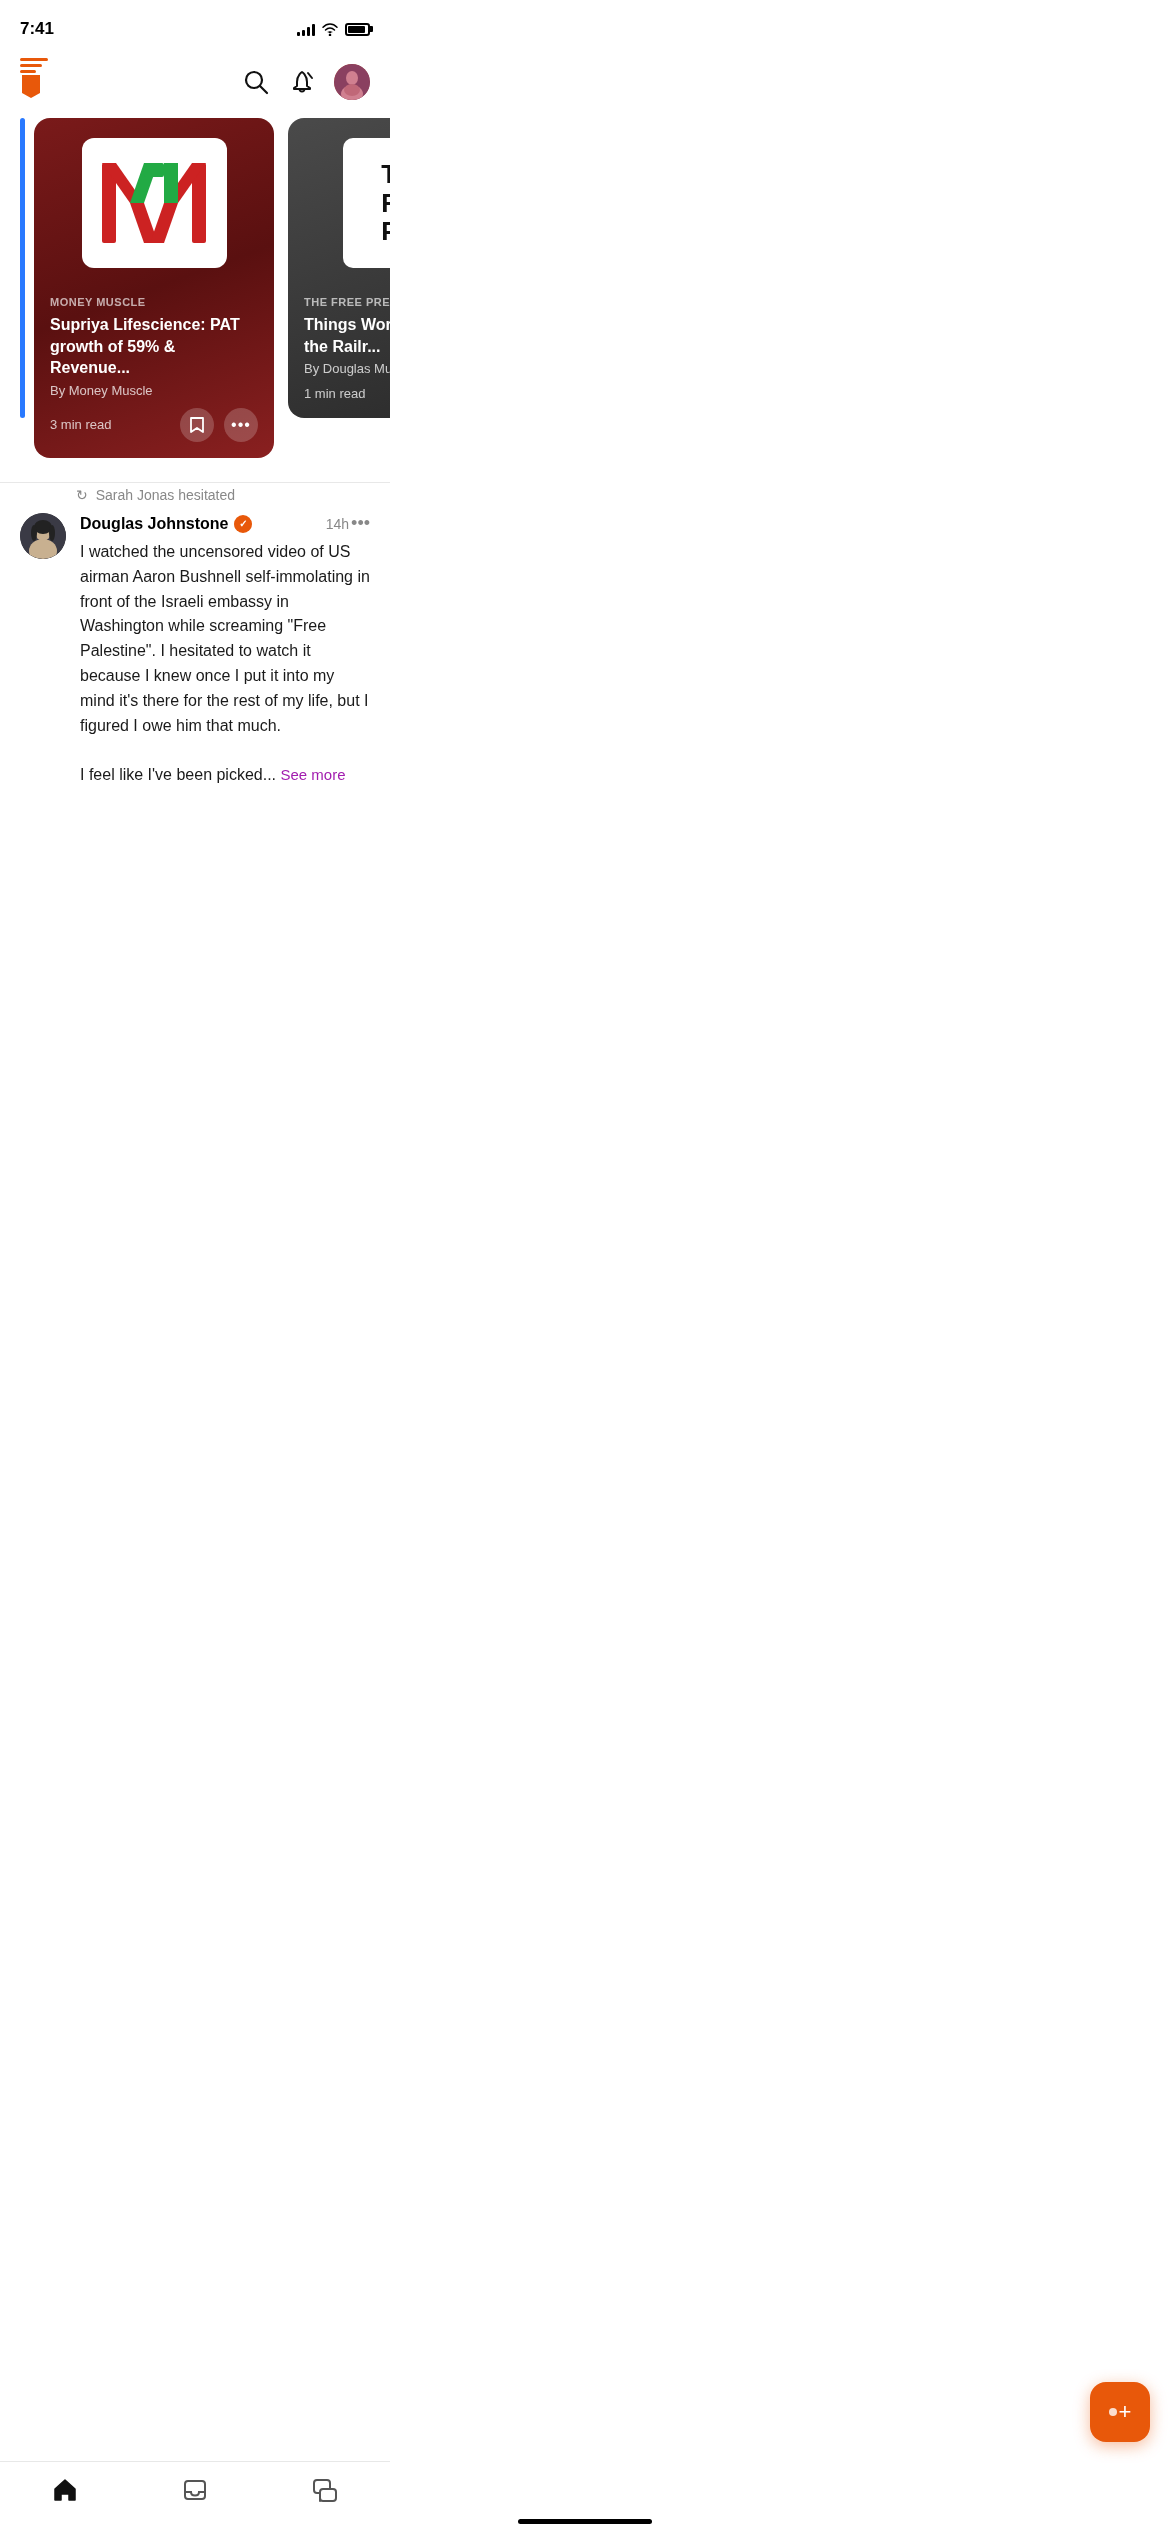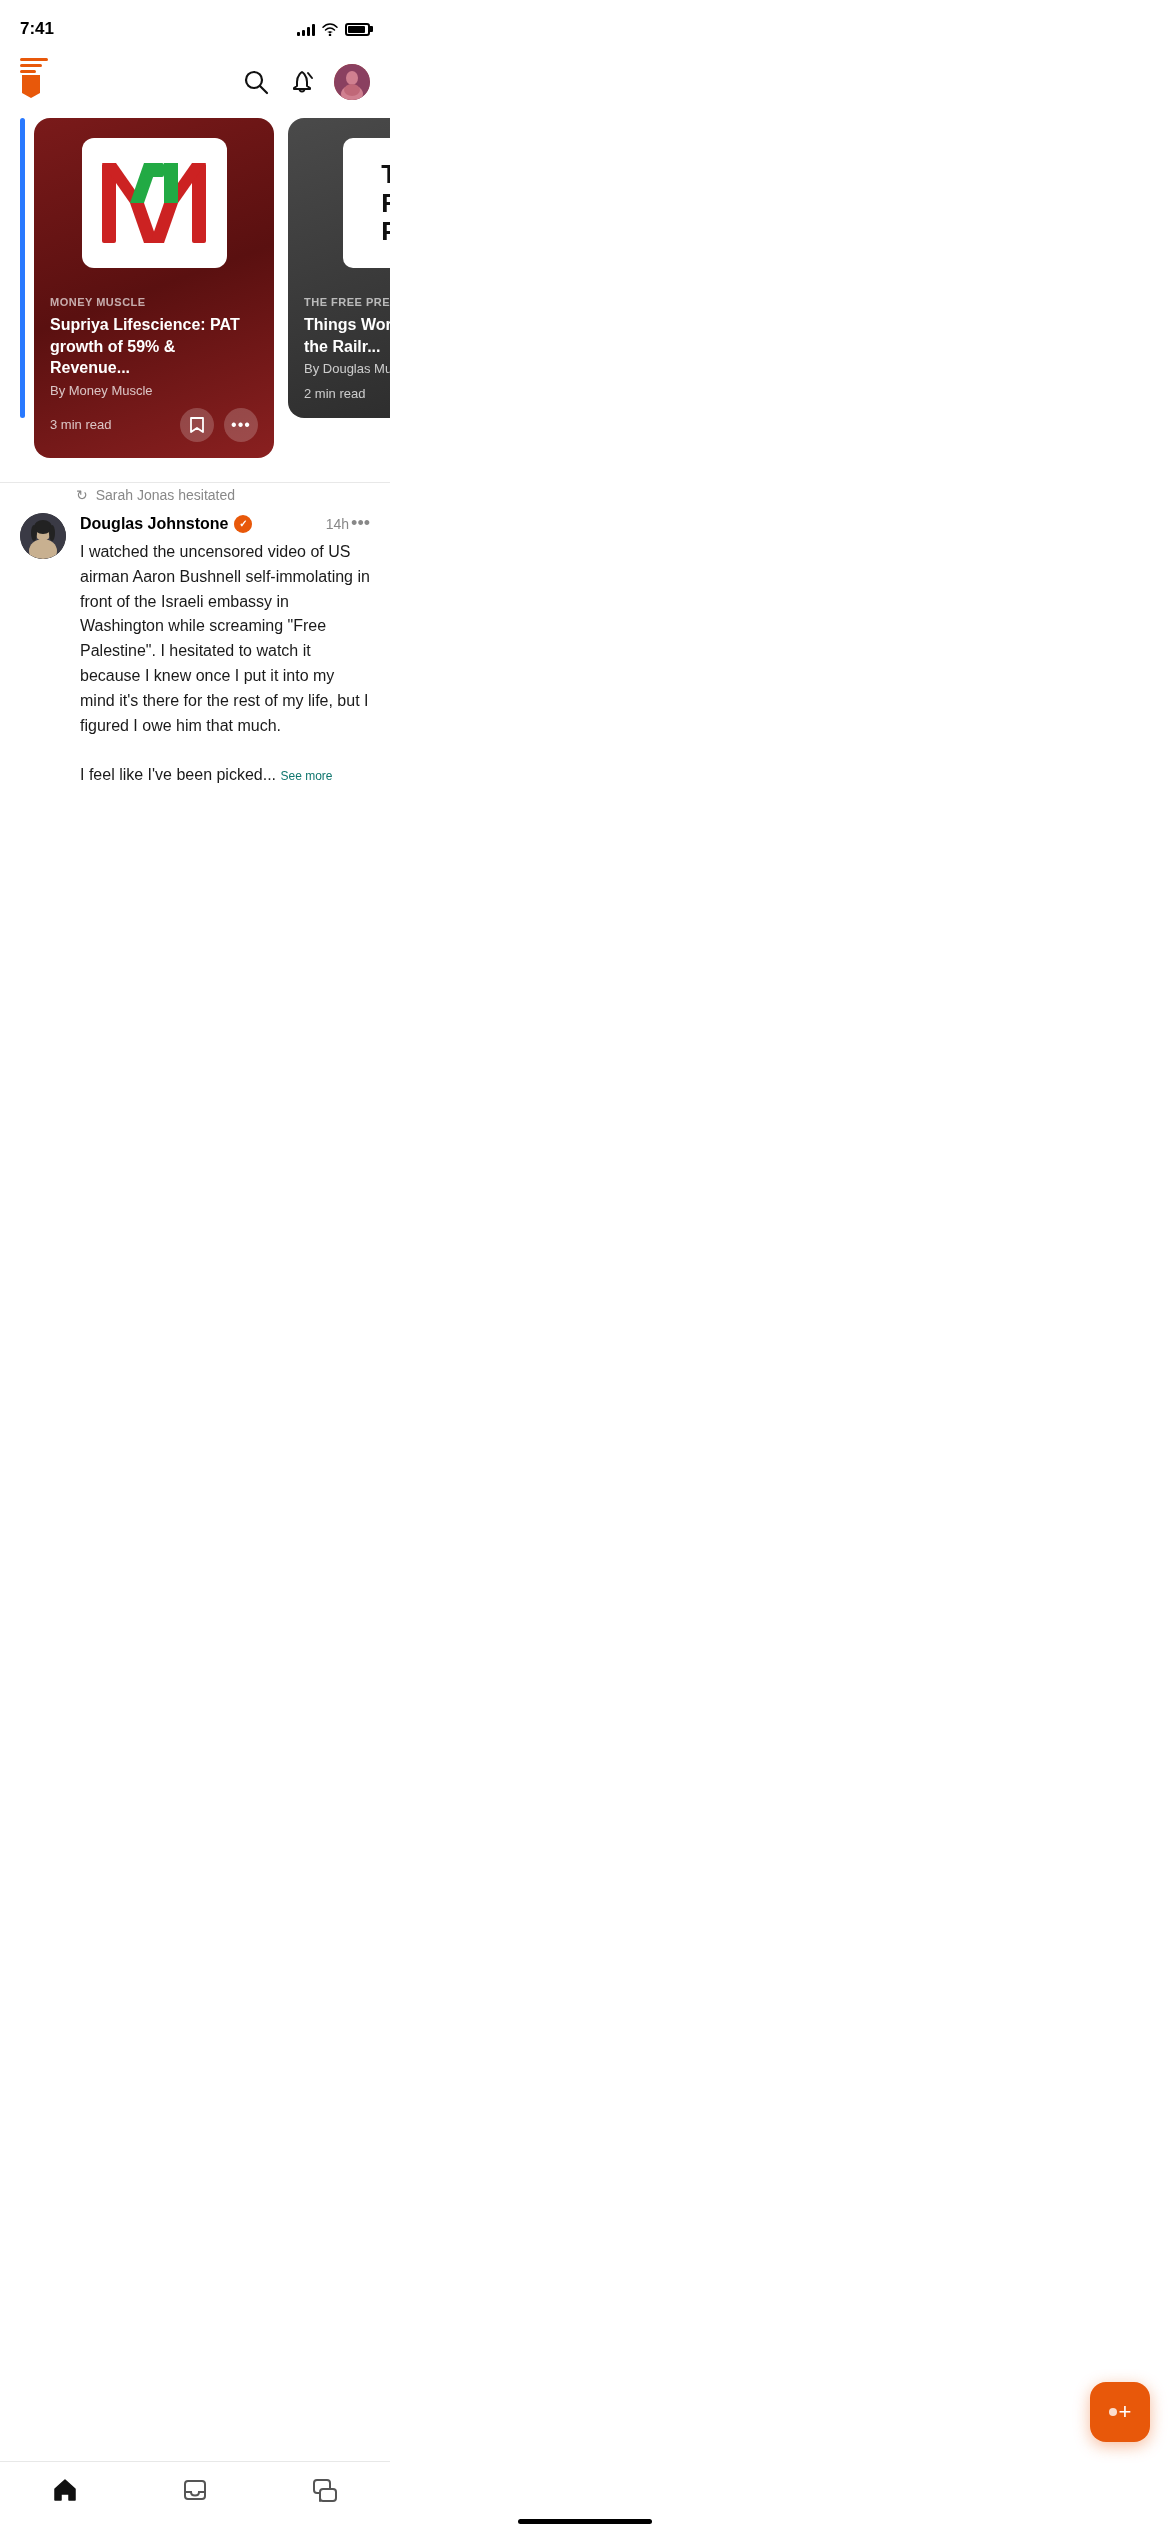--- a/index.html
+++ b/index.html
@@ -583,7 +583,7 @@
         <div class="card-title">Things Worth R... 'I Built the Railr...</div>
         <div class="card-author">By Douglas Murra...</div>
         <div class="card-footer">
-          <span class="card-read-time">2 min read</span>
+          <span class="card-read-time">1 min read</span>
         </div>
       </div>
     </div>

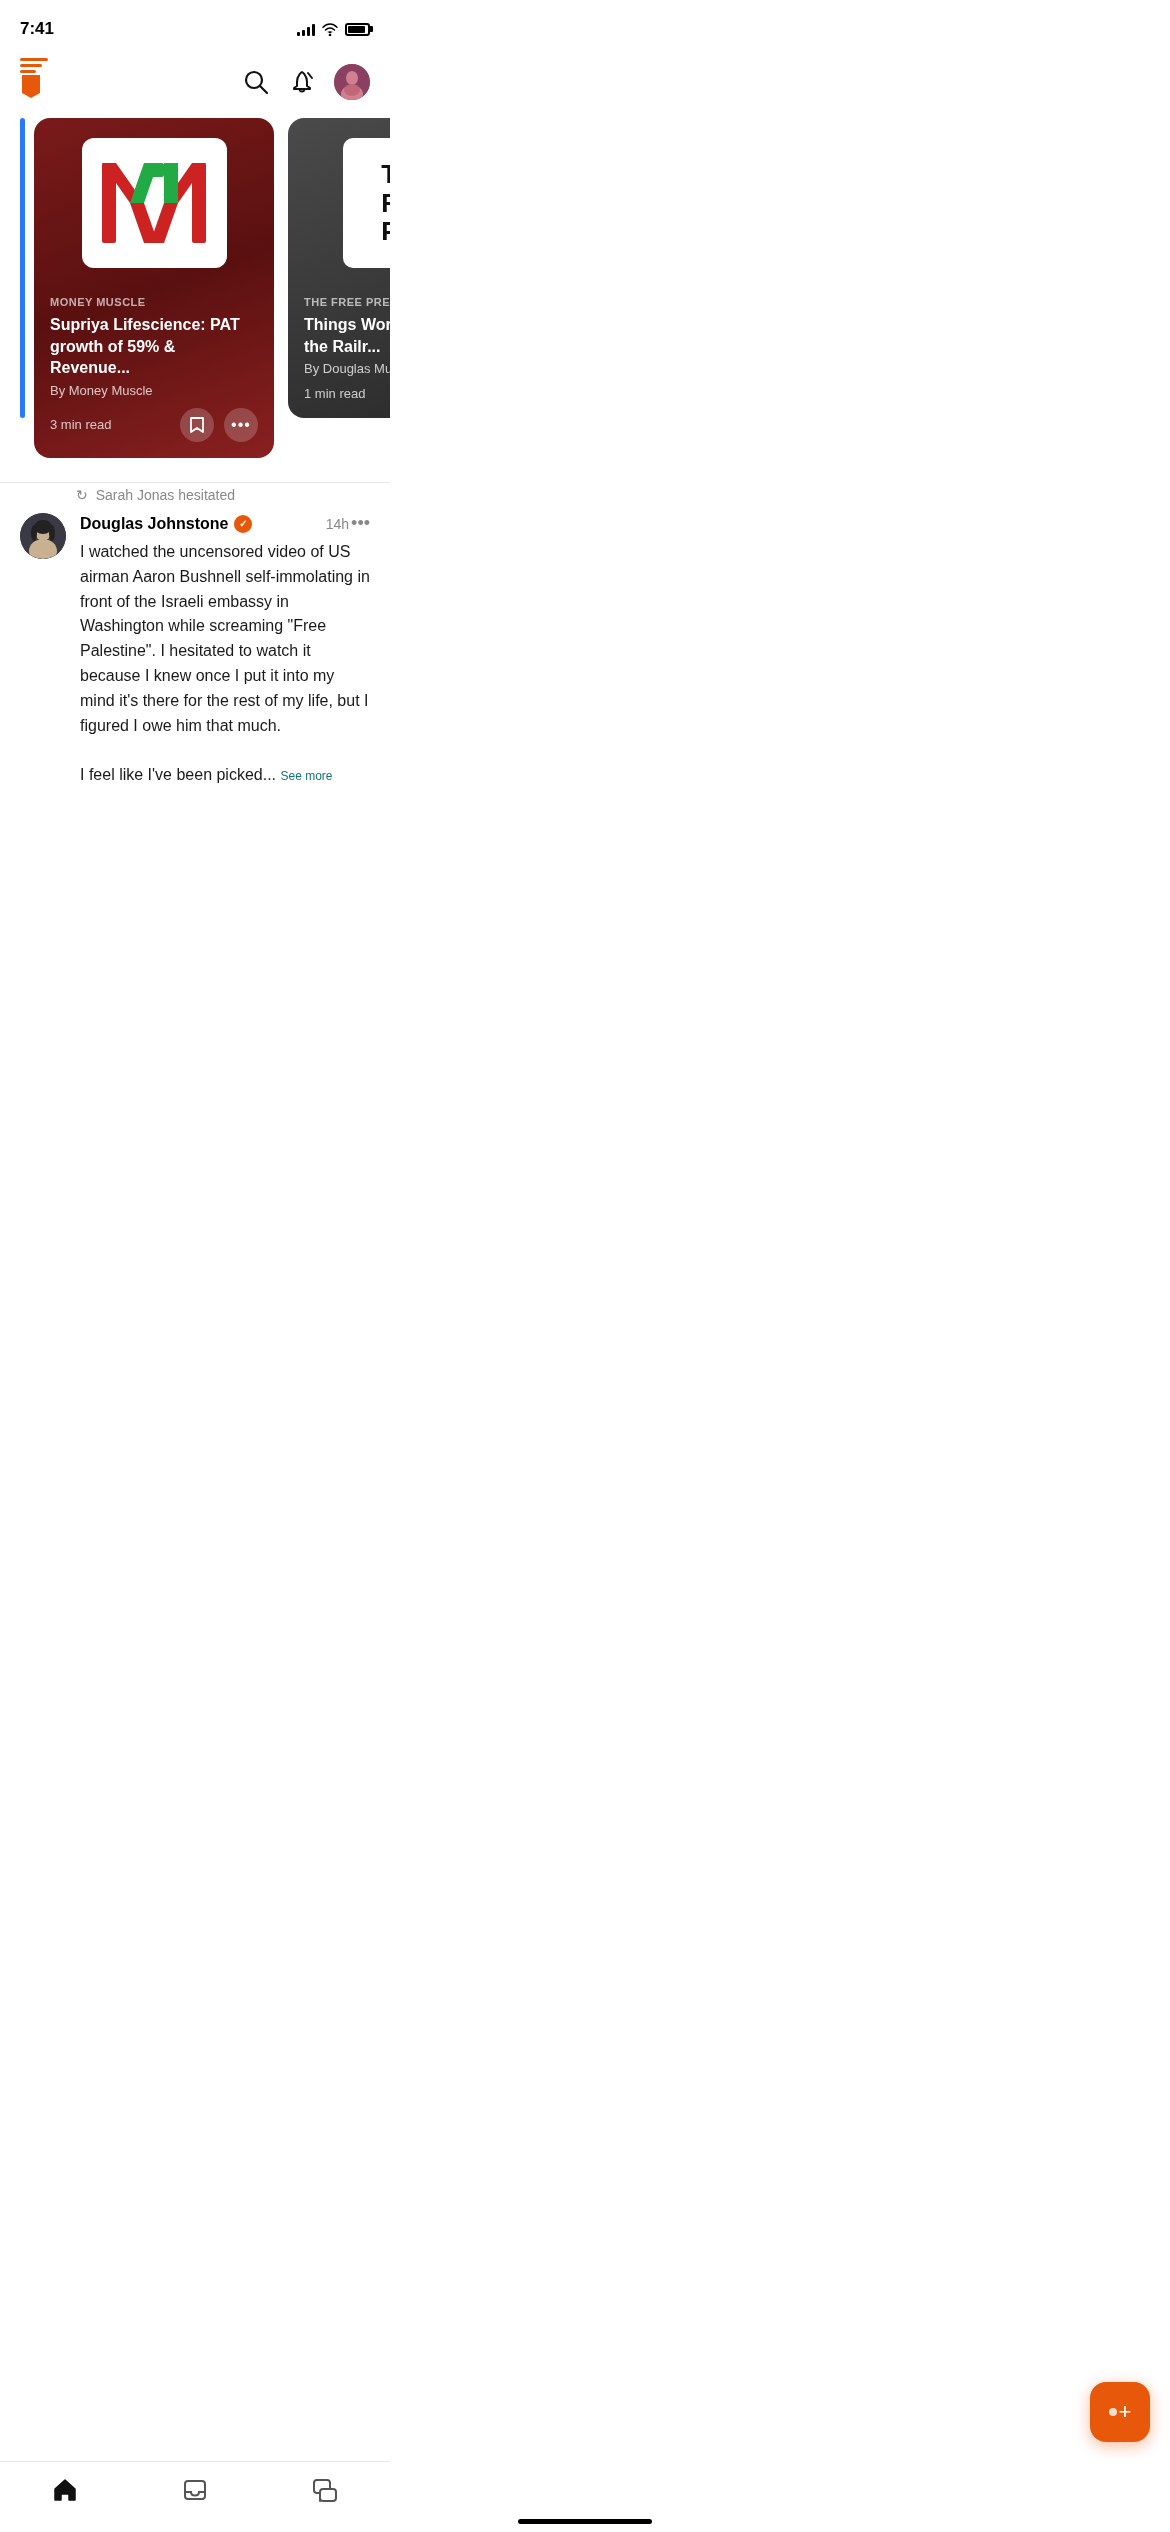--- a/index.html
+++ b/index.html
@@ -372,8 +372,8 @@
       line-height: 1.55;
     }
     .see-more {
-      color: #0f766e;
-      font-size: 12px;
+      color: #a21caf;
+      font-size: 15px;
       cursor: pointer;
     }
 

